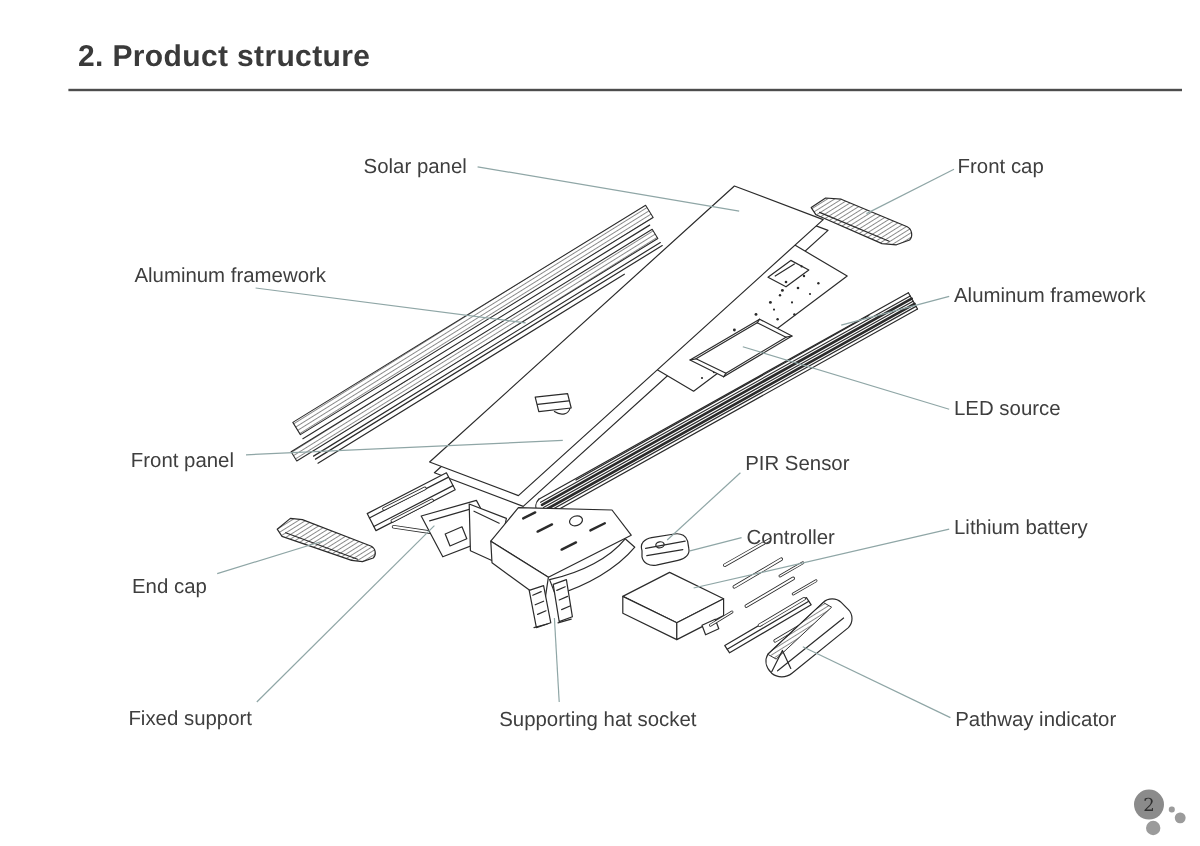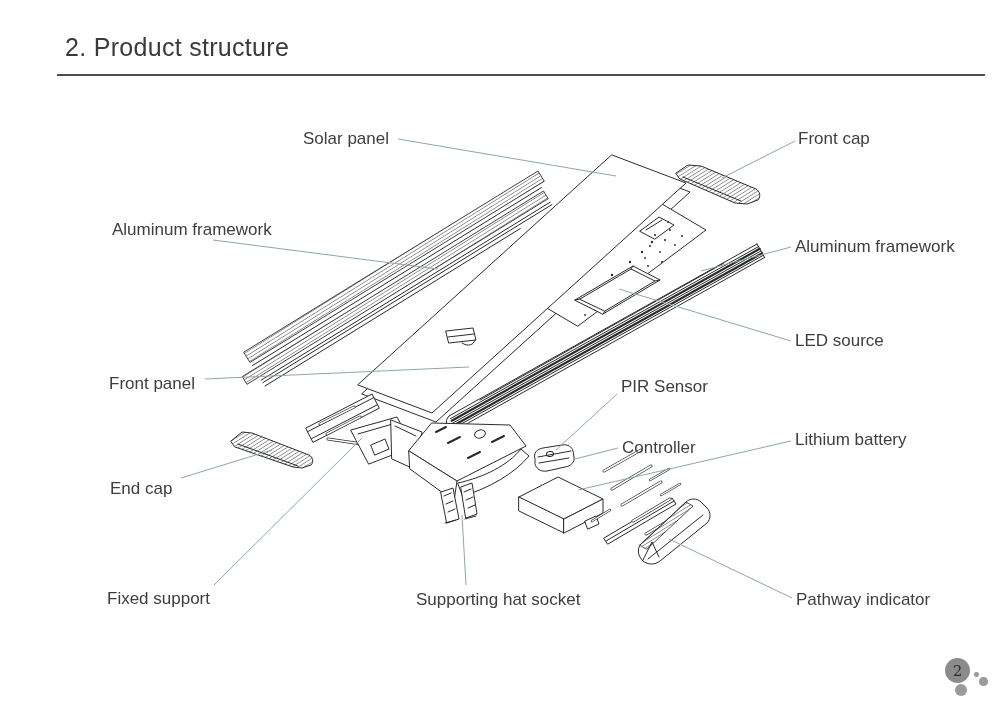--- a/index.html
+++ b/index.html
@@ -5,7 +5,7 @@
   html,body{margin:0;padding:0;background:#fff;}
   .page{position:relative;width:1000px;height:705px;background:#ffffff;overflow:hidden;
         font-family:"Liberation Sans",sans-serif;}
-  .title{position:absolute;left:65px;top:33px;font-size:25px;font-weight:400;
+  .title{position:absolute;left:65px;top:33px;font-size:25px;font-weight:700;
          color:#3a3a3a;letter-spacing:0.3px;}
   .rule{position:absolute;left:57px;top:74px;width:928px;height:2px;background:#4d4d4d;}
   .diagram{position:absolute;left:0;top:0;width:1000px;height:705px;}

